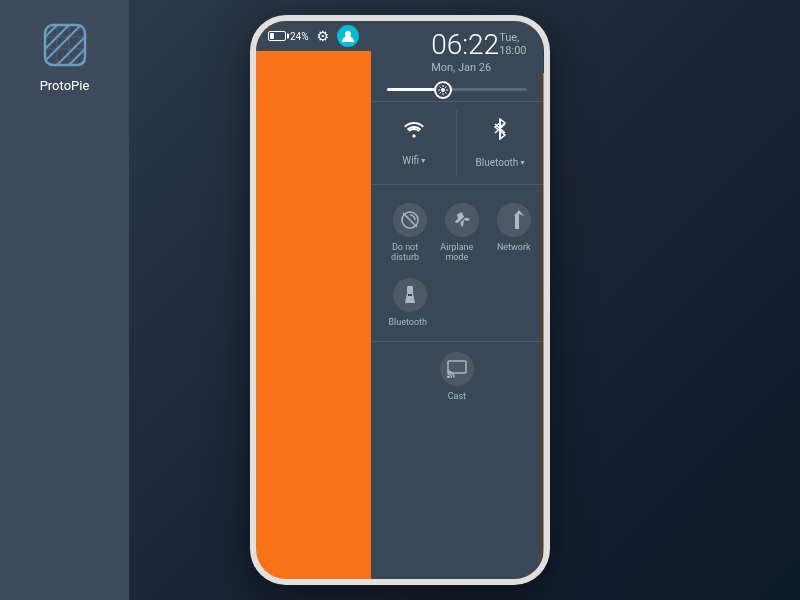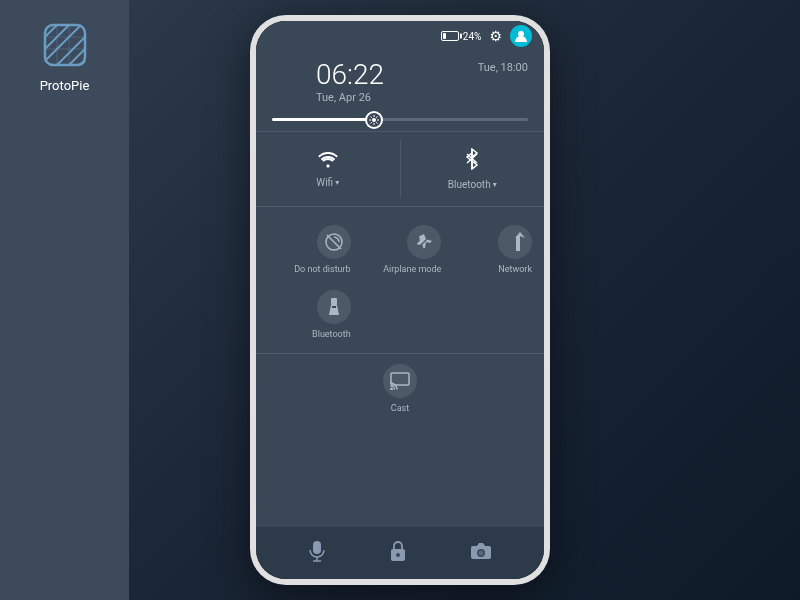--- a/index.html
+++ b/index.html
@@ -67,8 +67,8 @@
       border-radius: 30px;
       overflow: hidden;
       display: flex;
-      flex-direction: column;
-      background: #000000;
+      flex-direction: row;
+      background: #f97316;
     }
 
     

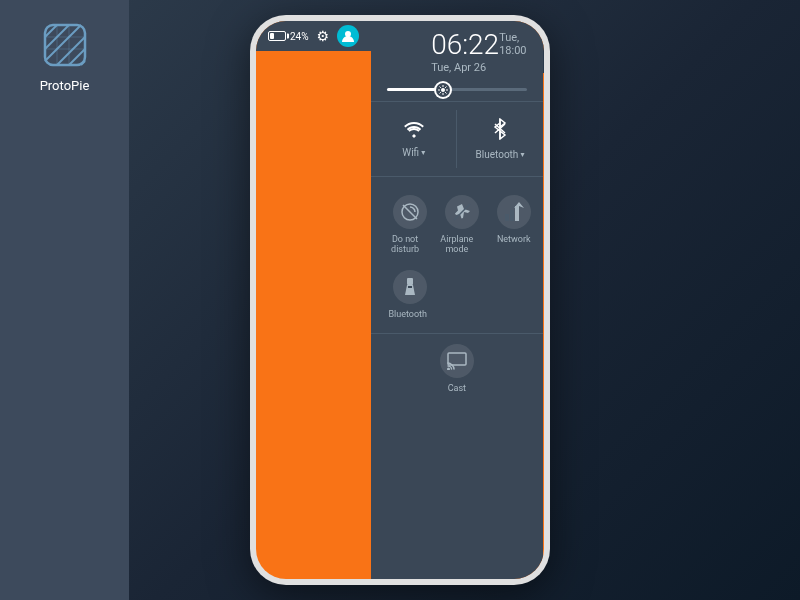--- a/index.html
+++ b/index.html
@@ -393,7 +393,7 @@
       <div class="time-section">
         <div class="time-left">
           <div class="time-main">06:22</div>
-          <div class="time-date">Tue, Apr 26</div>
+          <div class="time-date">Mon, Jan 26</div>
         </div>
         <div class="time-alarm">Tue, 18:00</div>
       </div>

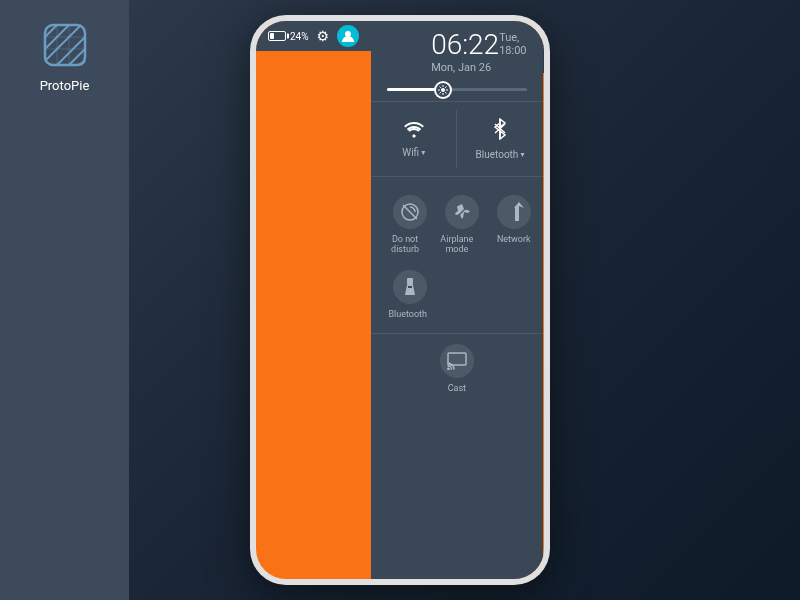--- a/index.html
+++ b/index.html
@@ -241,7 +241,7 @@
       flex-direction: column;
       align-items: center;
       padding: 8px 0;
-      gap: 4px;
+      gap: 12px;
     }
 
     .toggle-icon {

